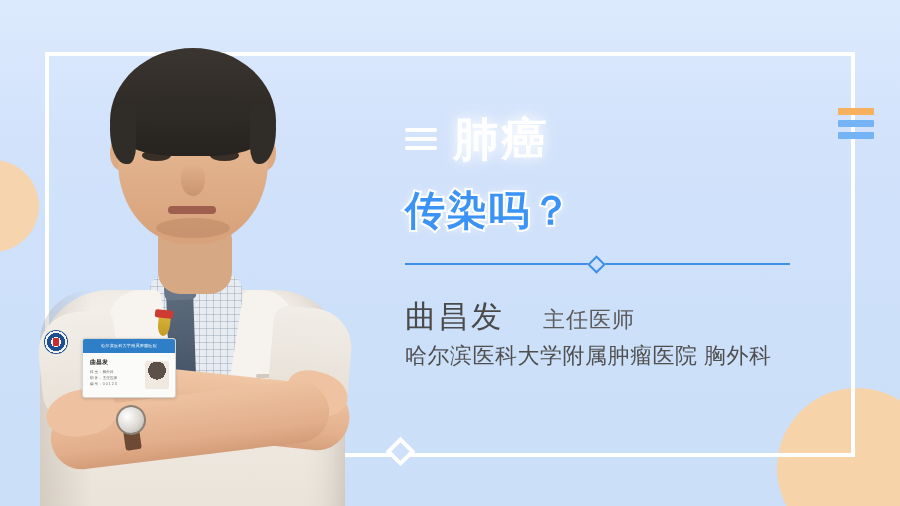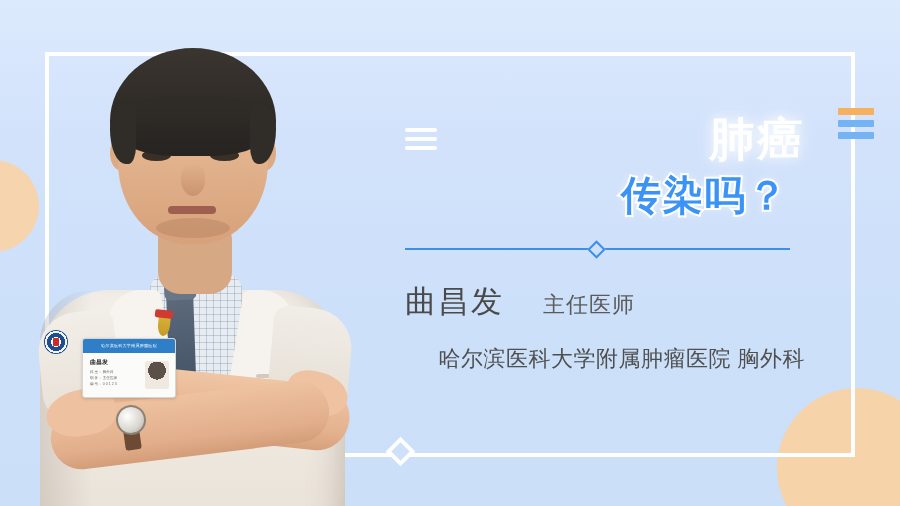--- a/index.html
+++ b/index.html
@@ -468,7 +468,6 @@
     align-items: center;
     gap: 16px;
     height: 62px;
-    justify-content: space-between;
   }
   #hamburger-icon {
     width: 32px;

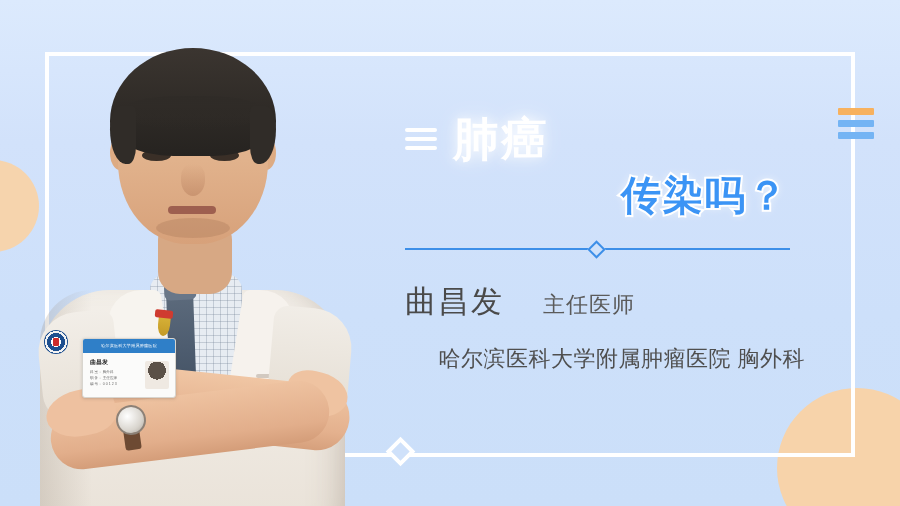--- a/index.html
+++ b/index.html
@@ -493,9 +493,9 @@
   }
 
   #subtitle-row {
-    text-align: right;
+    text-align: left;
     padding-right: 16px;
-    margin-top: 5px;
+    margin-top: 20px;
   }
   #subtitle {
     font-size: 40px;

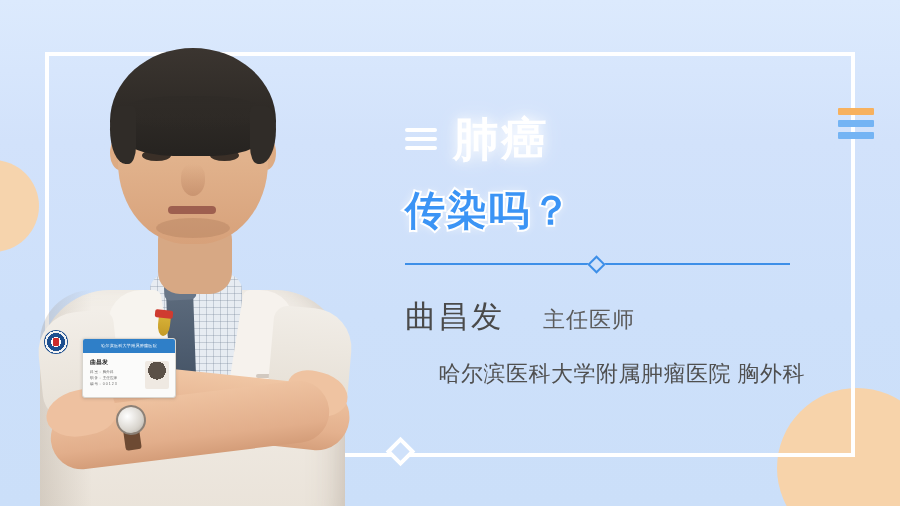--- a/index.html
+++ b/index.html
@@ -555,12 +555,11 @@
     margin-left: 27px;
   }
   #doctor-affiliation {
-    margin-top: 24px;
+    margin-top: 6px;
     font-size: 22px;
     color: #4f4f4f;
     letter-spacing: .5px;
     white-space: nowrap;
-    text-align: right;
   }
 </style>
 </head>

